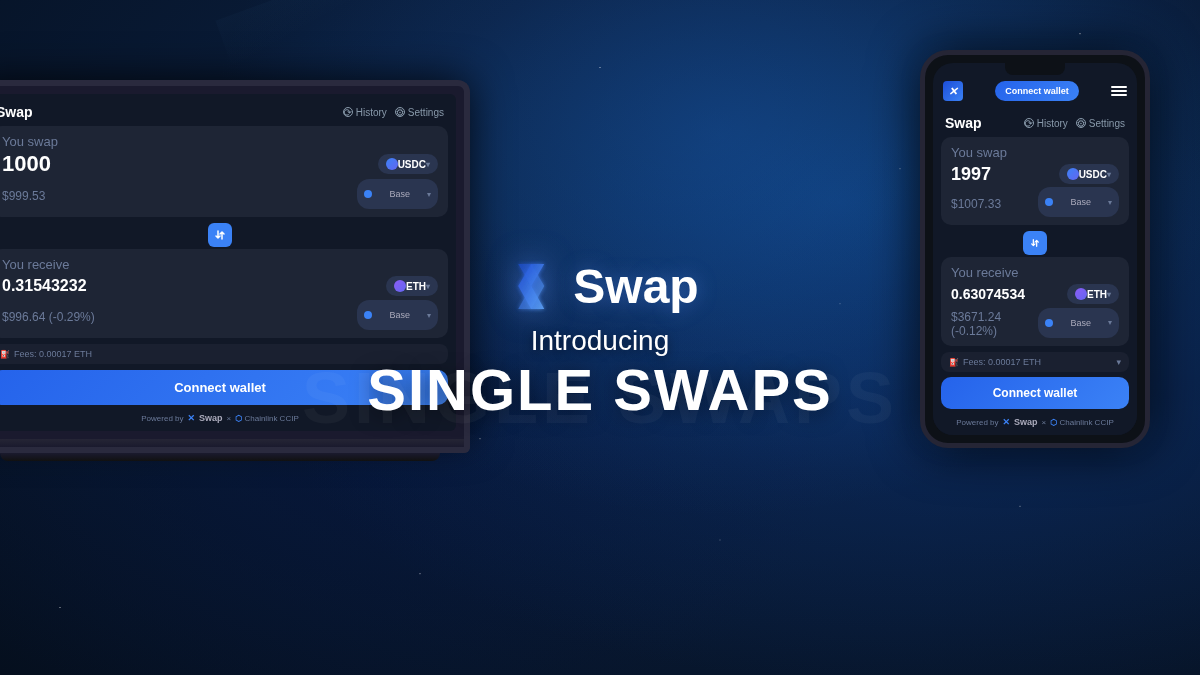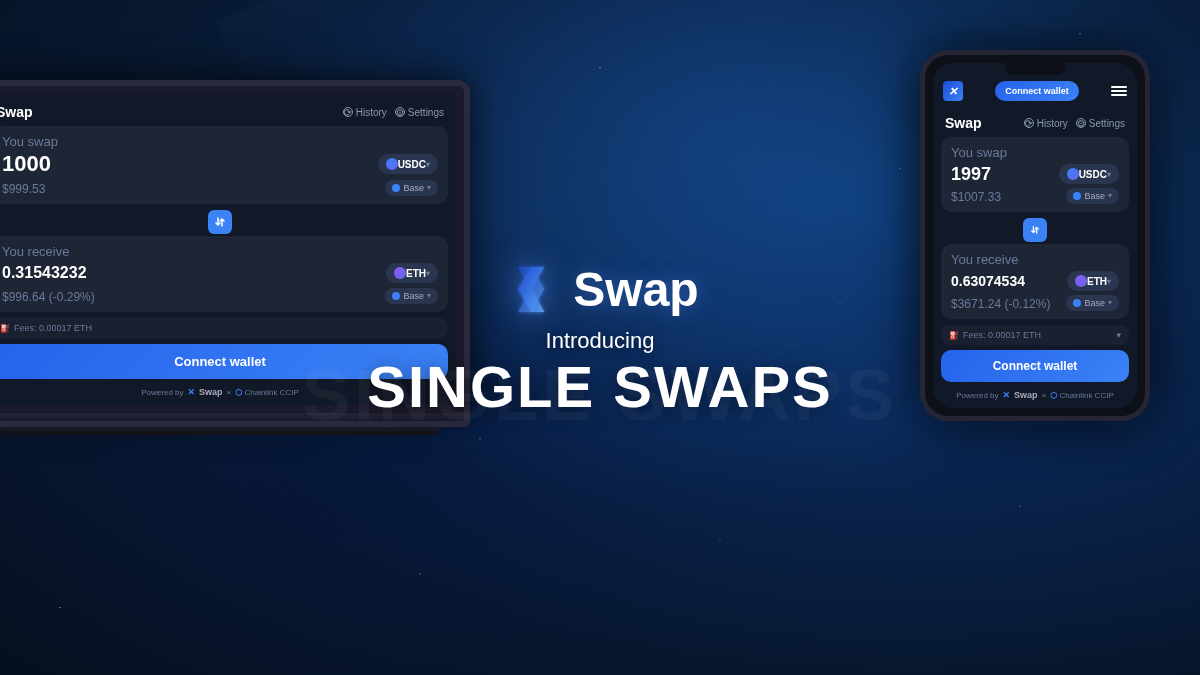--- a/index.html
+++ b/index.html
@@ -219,10 +219,10 @@
     .chain-badge {
       display: flex;
       align-items: center;
-      gap: 3px;
+      gap: 17px;
       background: #2a3550;
       border-radius: 12px;
-      padding: 3px 7px;
+      padding: 10px 7px;
       font-size: 9px;
       color: #aab;
     }

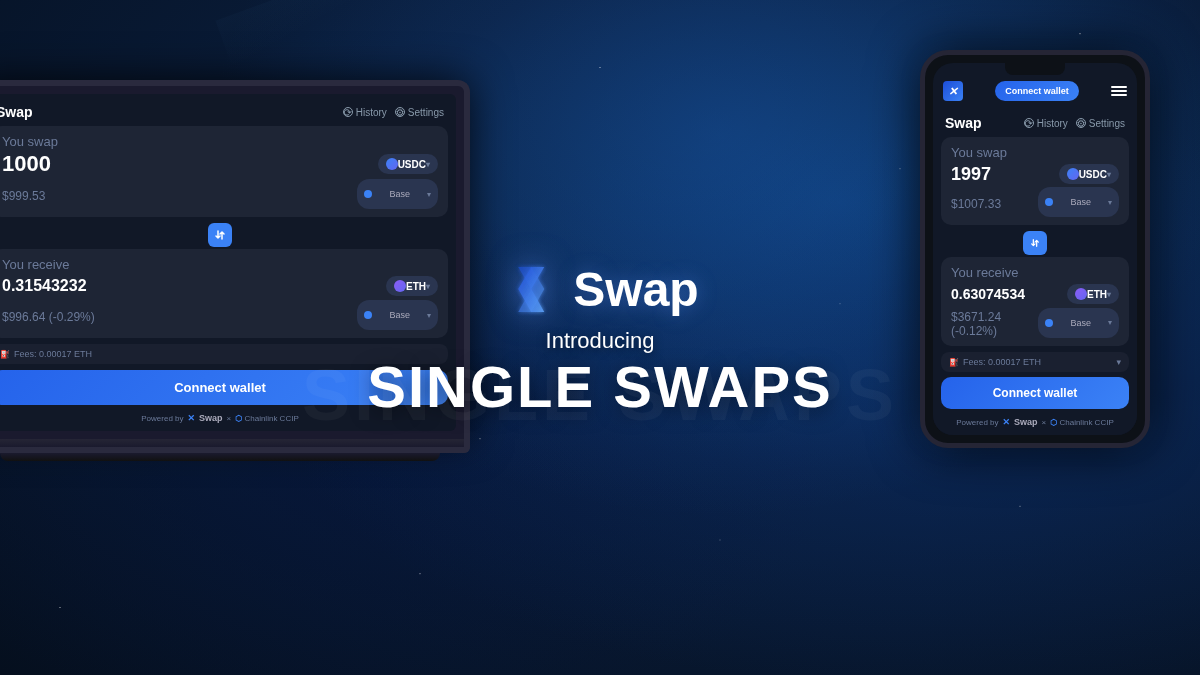--- a/index.html
+++ b/index.html
@@ -395,7 +395,7 @@
       text-shadow: 0 0 20px rgba(100,150,255,0.4);
     }
     .introducing-text {
-      font-size: 22px;
+      font-size: 28px;
       color: #fff;
       font-weight: 400;
       margin-bottom: 4px;

